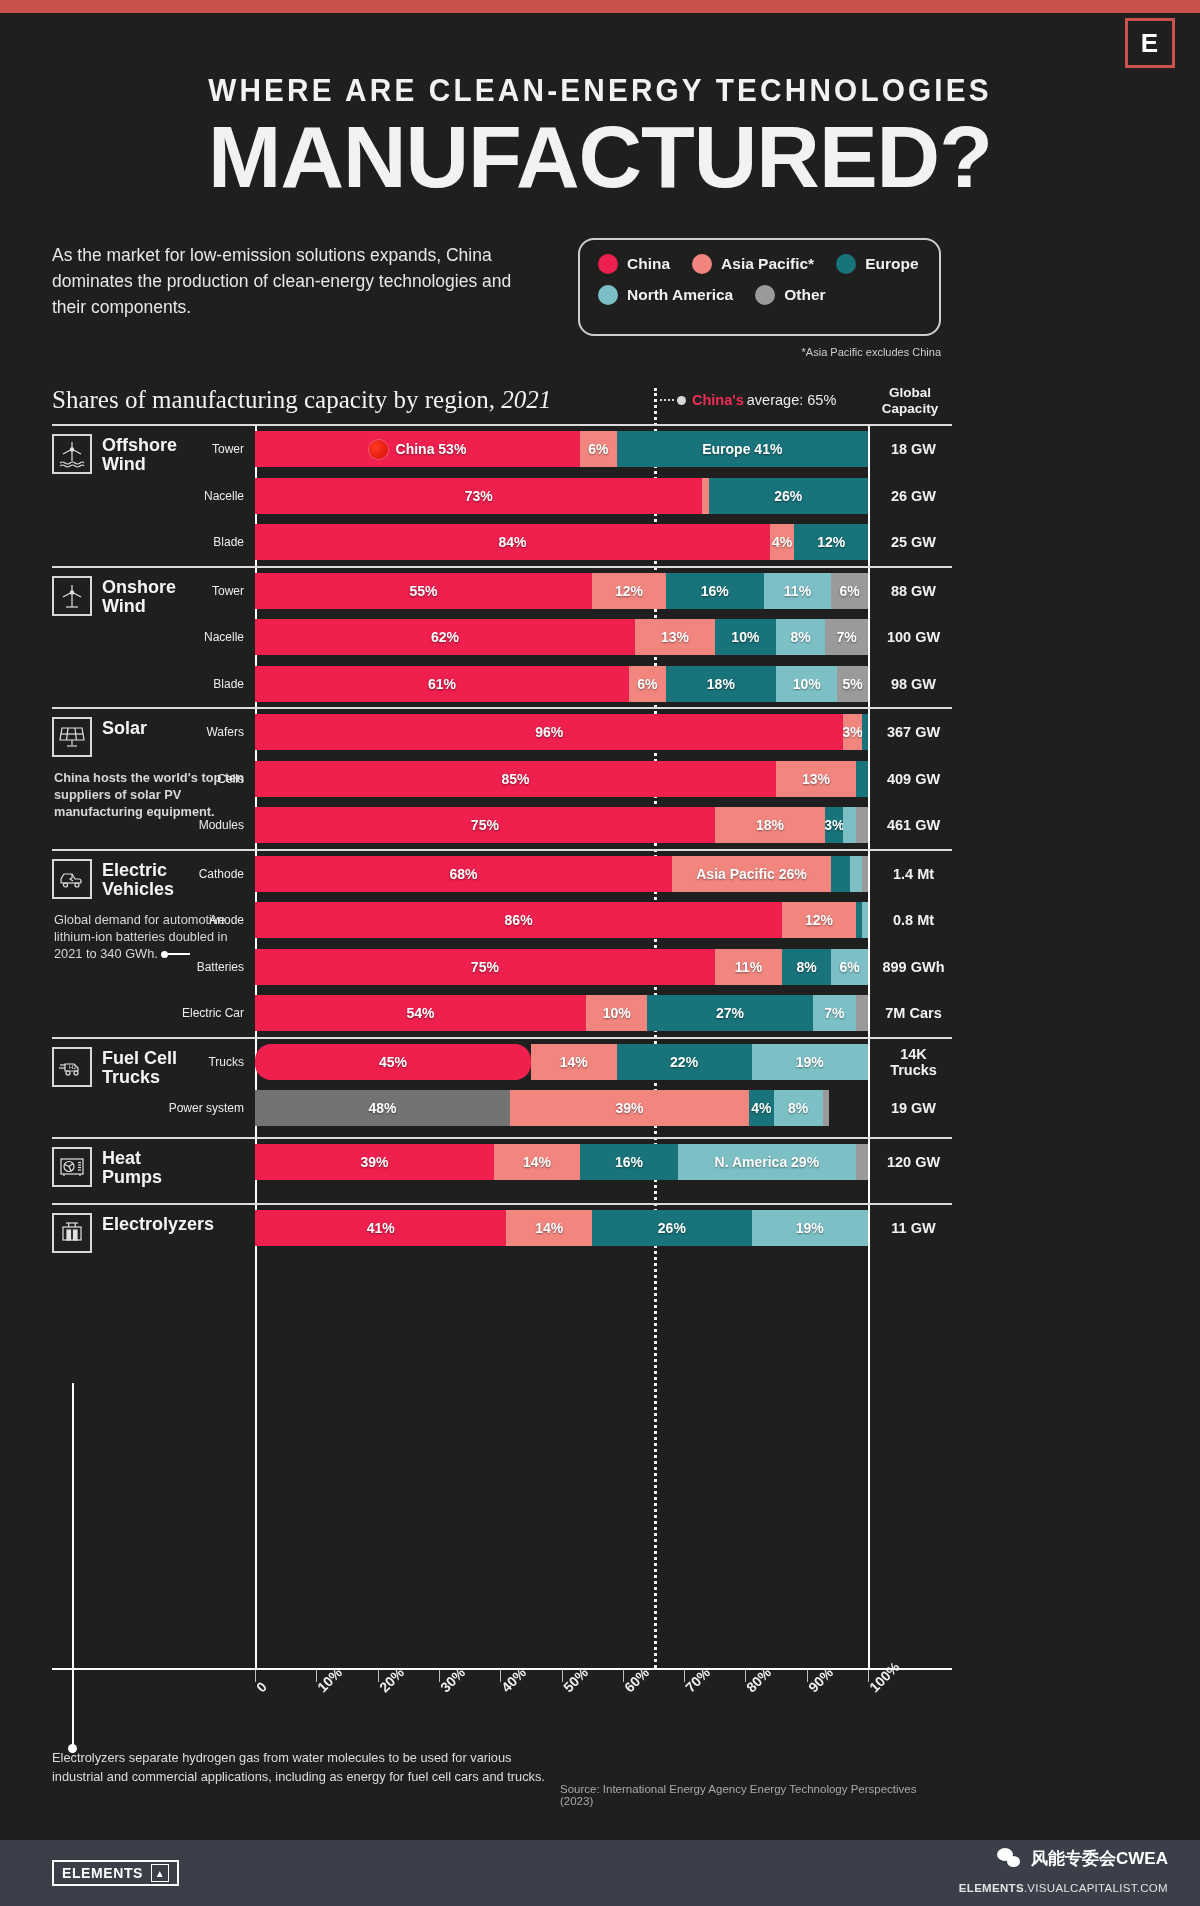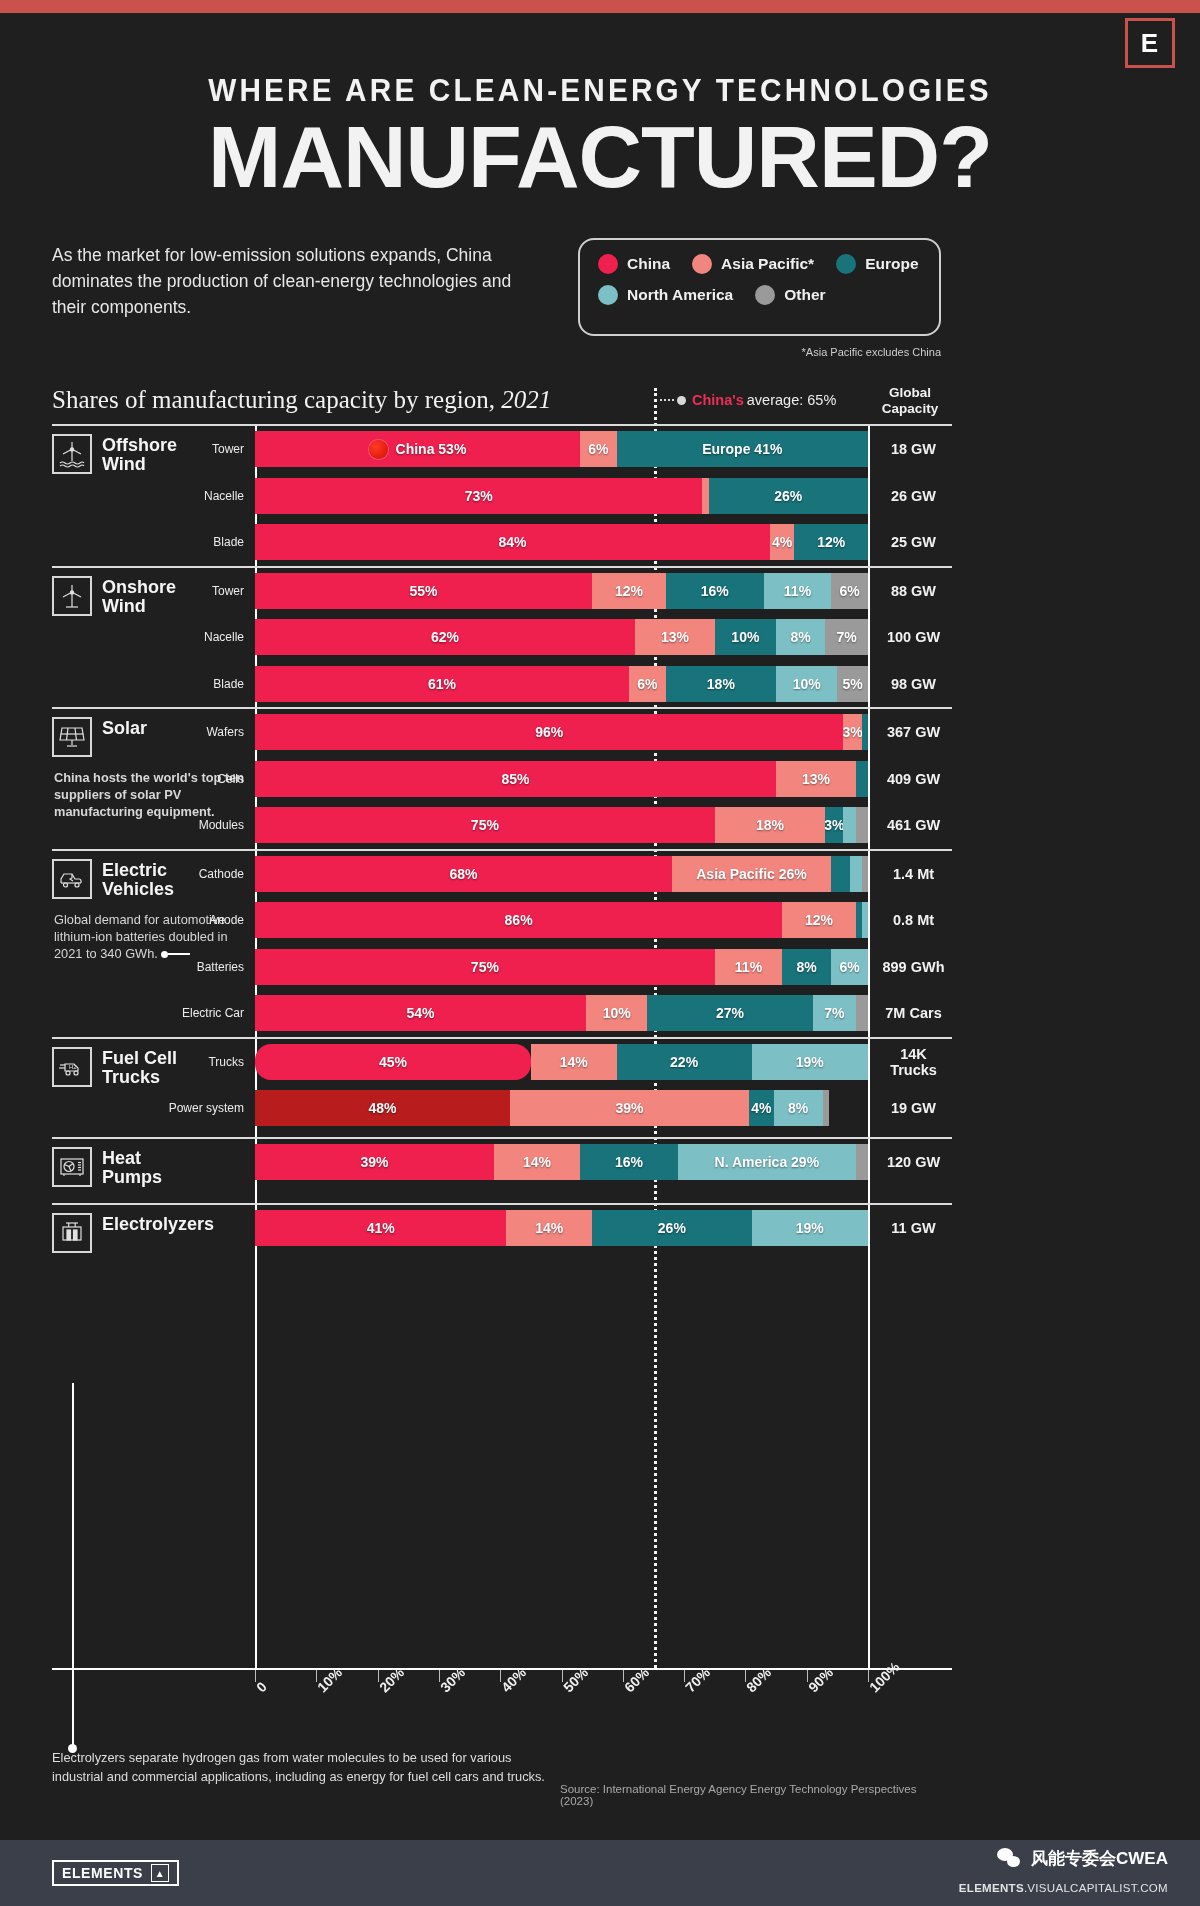--- a/index.html
+++ b/index.html
@@ -551,7 +551,7 @@
       <div class="grow">
         <div class="glabel-cell">Power system</div>
         <div class="bar-cell">
-          <div class="seg" style="width: 255px; background: #b91c1c;">
+          <div class="seg" style="width: 255px; background: #737373;">
             <span>48%</span>
           </div>
           <div class="seg" style="width: 239.07px; background: rgb(242, 134, 127);">

